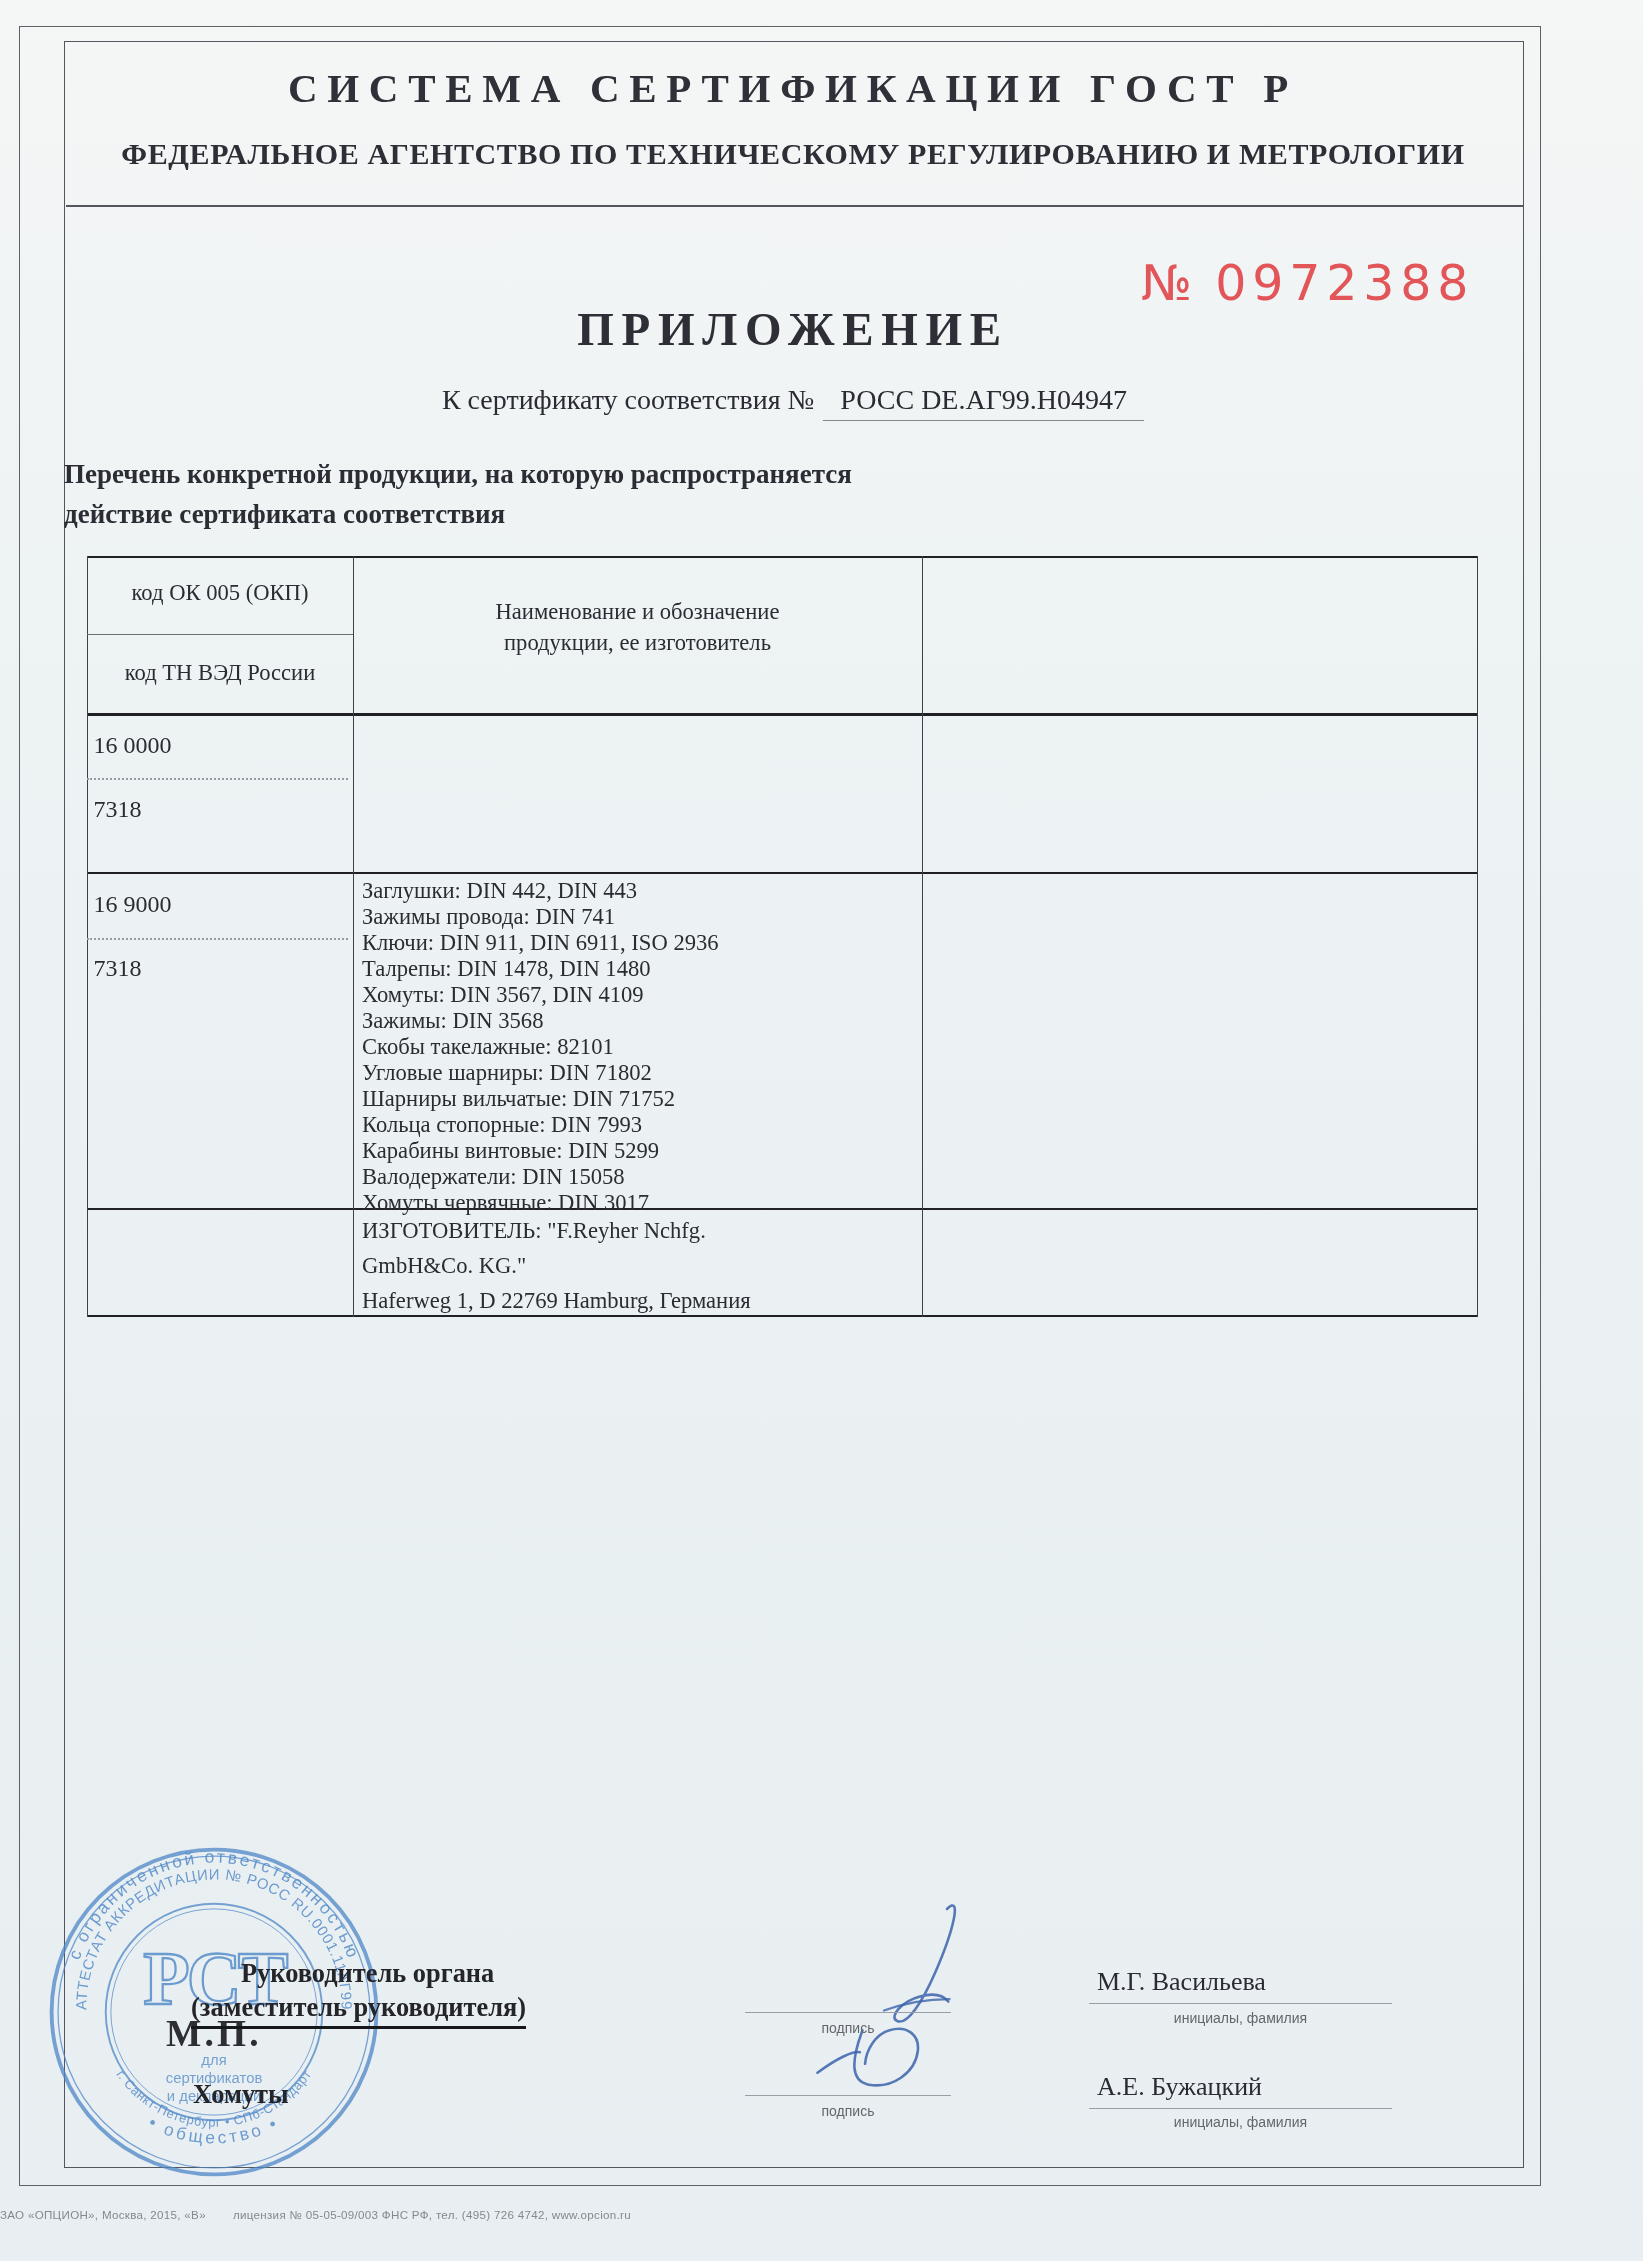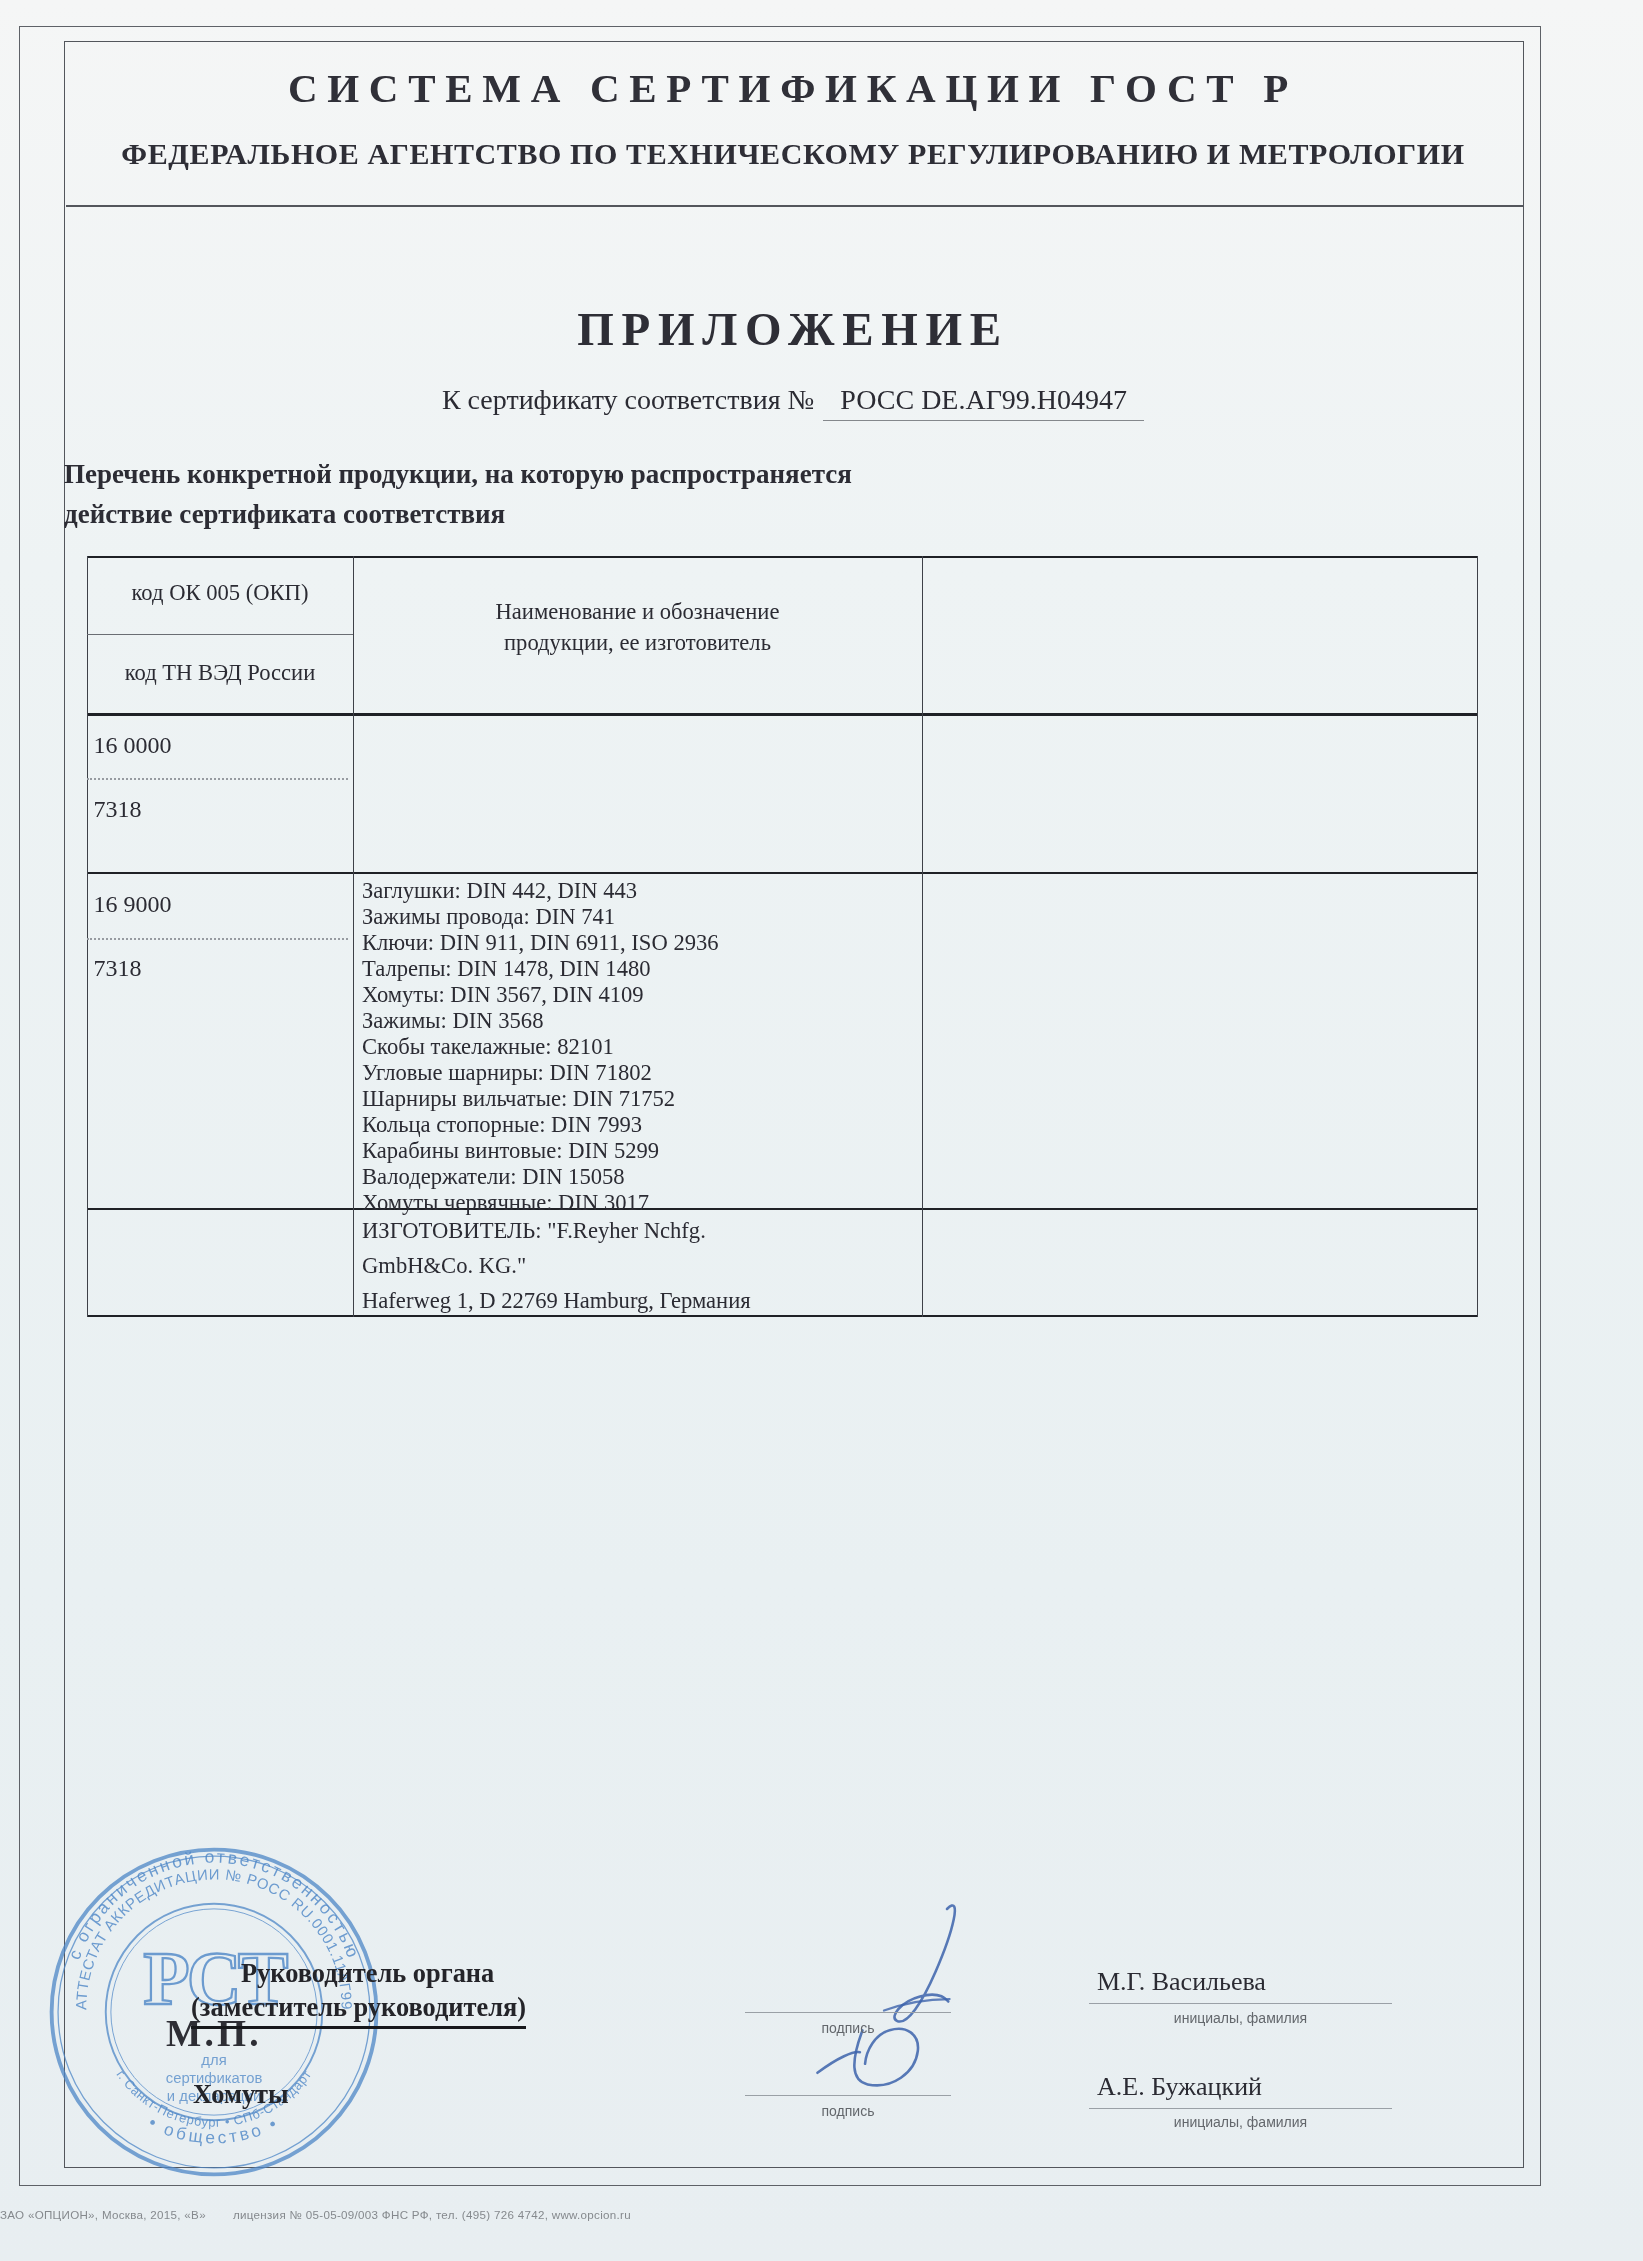--- a/index.html
+++ b/index.html
@@ -56,6 +56,7 @@
   <div class="h1">СИСТЕМА СЕРТИФИКАЦИИ ГОСТ Р</div>
   <div class="h2">ФЕДЕРАЛЬНОЕ АГЕНТСТВО ПО ТЕХНИЧЕСКОМУ РЕГУЛИРОВАНИЮ И МЕТРОЛОГИИ</div>
 
+  <div class="form-no"><span>№</span> <span class="digits">0972388</span></div>
 
   <div class="doc-title">ПРИЛОЖЕНИЕ</div>
 

